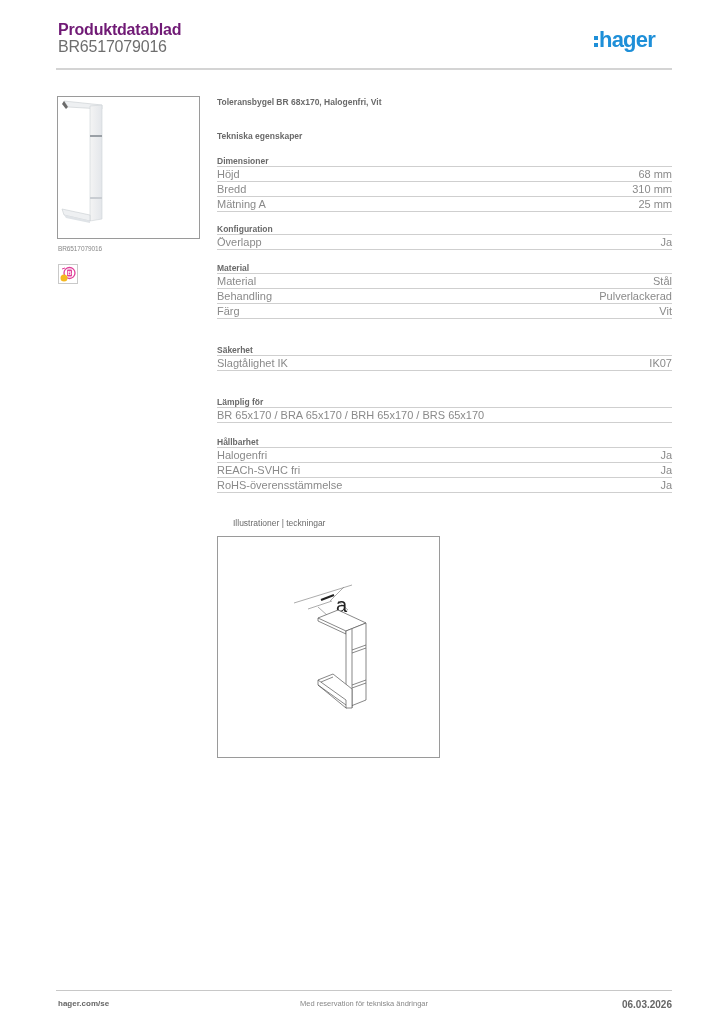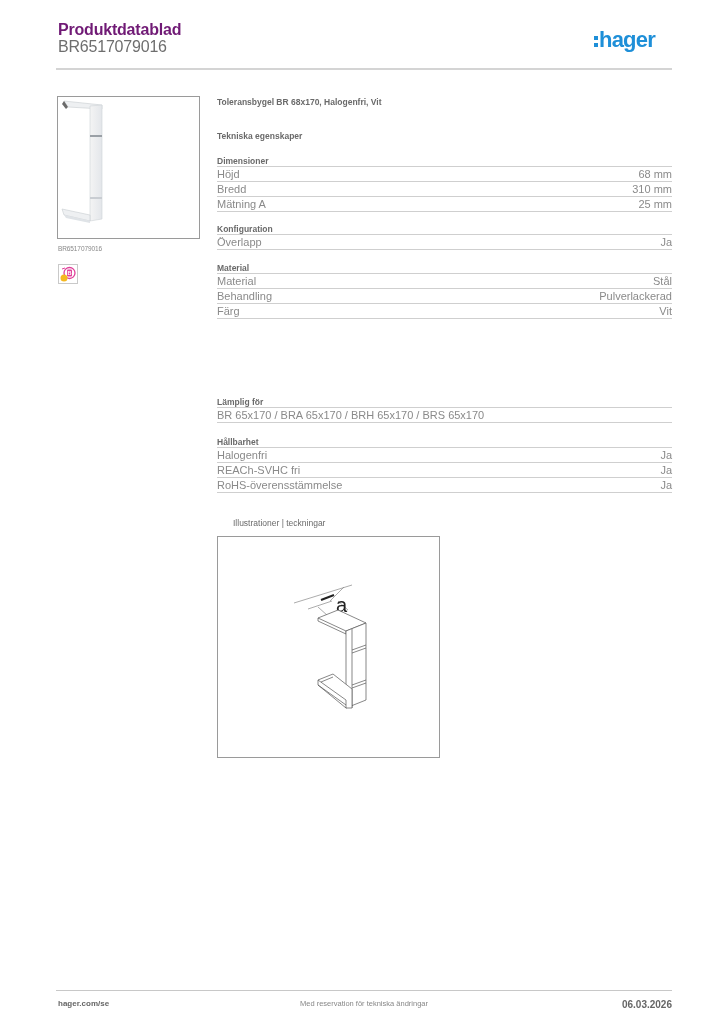--- a/index.html
+++ b/index.html
@@ -121,6 +121,7 @@
   </div>
 
   <div class="section" style="top:344px;">
+    <div class="section-title">Säkerhet</div>
   </div>
 
   <div class="section" style="top:396px;">

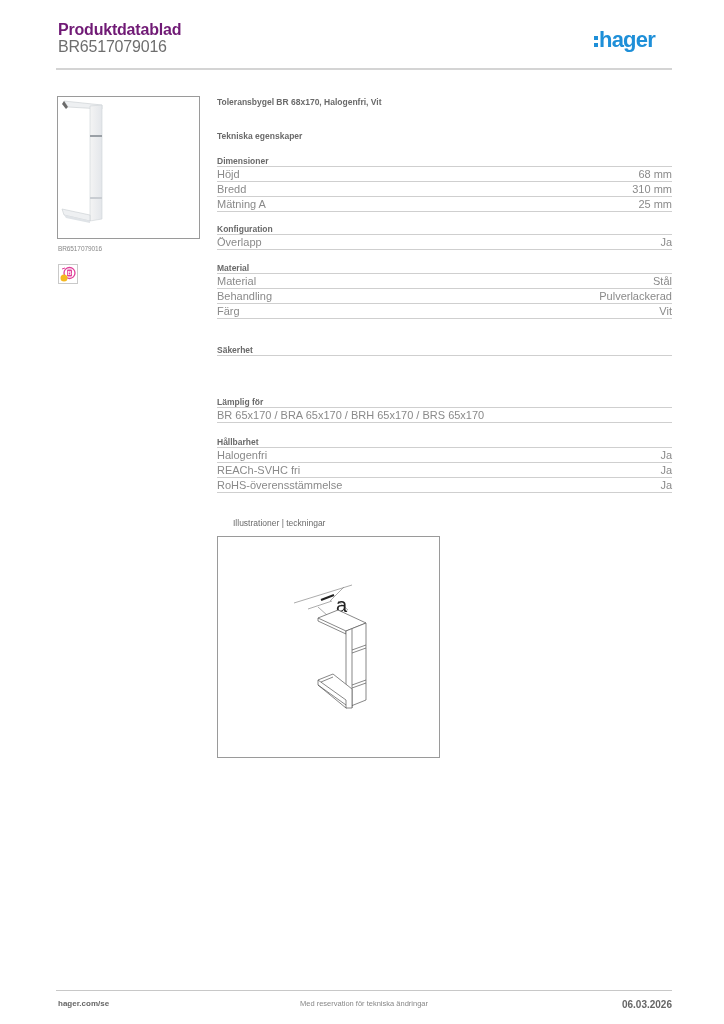--- a/index.html
+++ b/index.html
@@ -122,6 +122,10 @@
 
   <div class="section" style="top:344px;">
     <div class="section-title">Säkerhet</div>
+    <div class="row">
+        <span>Slagtålighet IK</span>
+        <span class="v">IK07</span>
+      </div>
   </div>
 
   <div class="section" style="top:396px;">

